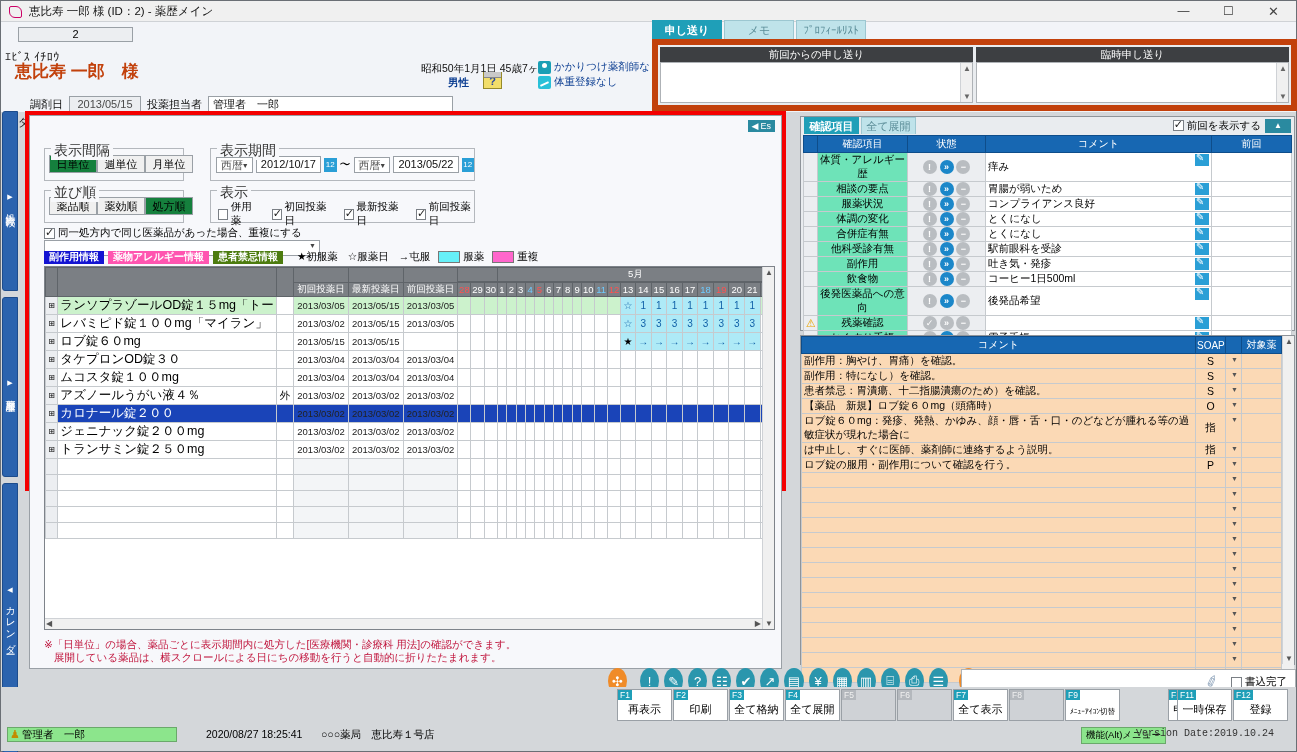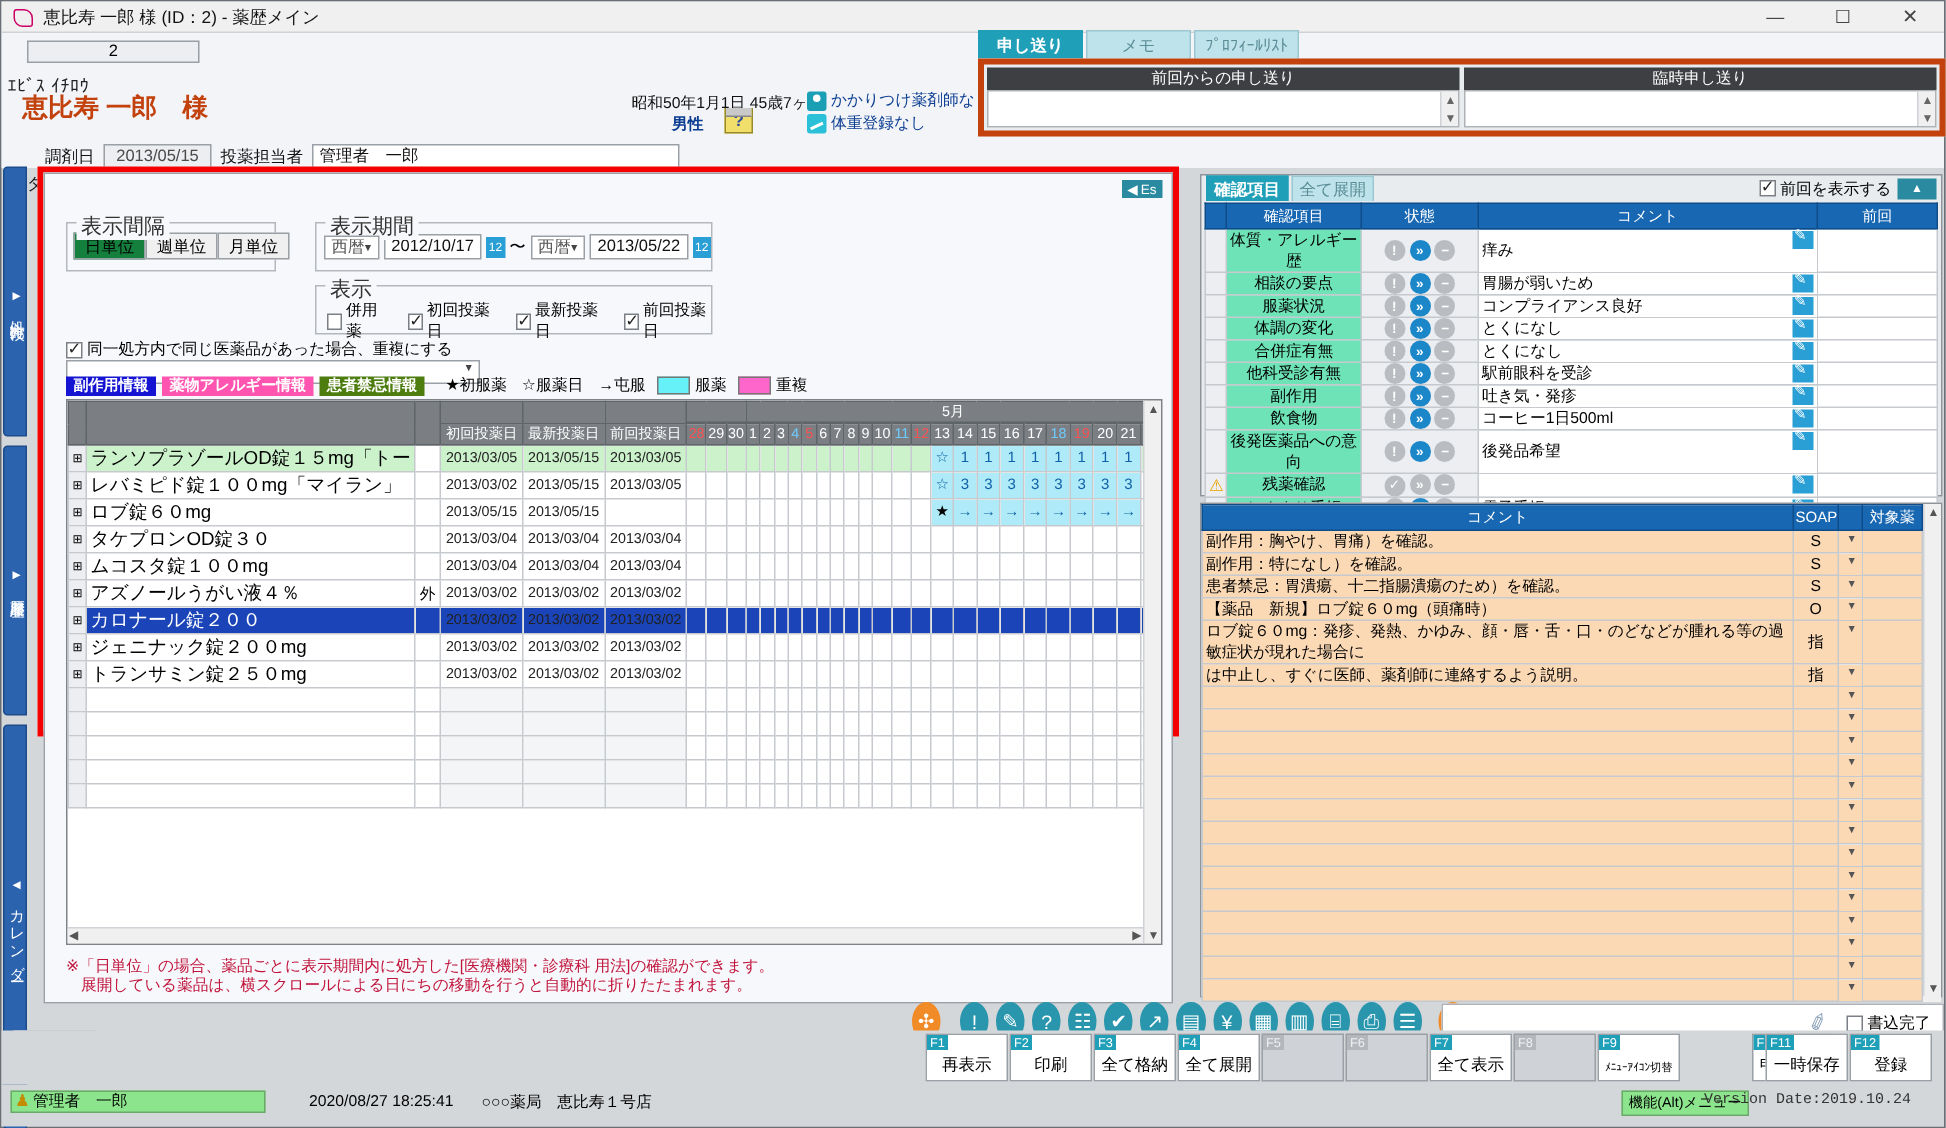--- a/index.html
+++ b/index.html
@@ -55,8 +55,8 @@
   .rtab { width:70px; height:19px; margin-right:2px; display:flex;align-items:center;justify-content:center;
           font-size:11px; background:#bfe3ea; color:#5b8d98; border:1px solid #9cc7d1; border-bottom:none;}
   .rtab.on { background:#1f9fb8; color:#fff; font-weight:bold; border-color:#1f9fb8; }
-  .mpanel { position:absolute; left:651px; top:38px; width:645px; height:52px; background:#e9ecef;
-            border:4px solid #c2410c; display:flex; gap:3px; padding:2px; }
+  .mpanel { position:absolute; left:651px; top:38px; width:645px; height:72px; background:#e9ecef;
+            border:6px solid #c2410c; display:flex; gap:3px; padding:2px; }
   .mcol { flex:1; display:flex; flex-direction:column; }
   .mhdr { height:15px; background:#3d3f42; color:#fff; font-size:10.5px; text-align:center; line-height:15px; }
   .mbody { flex:1; background:#fff; border:1px solid #aeb2b6; position:relative; }

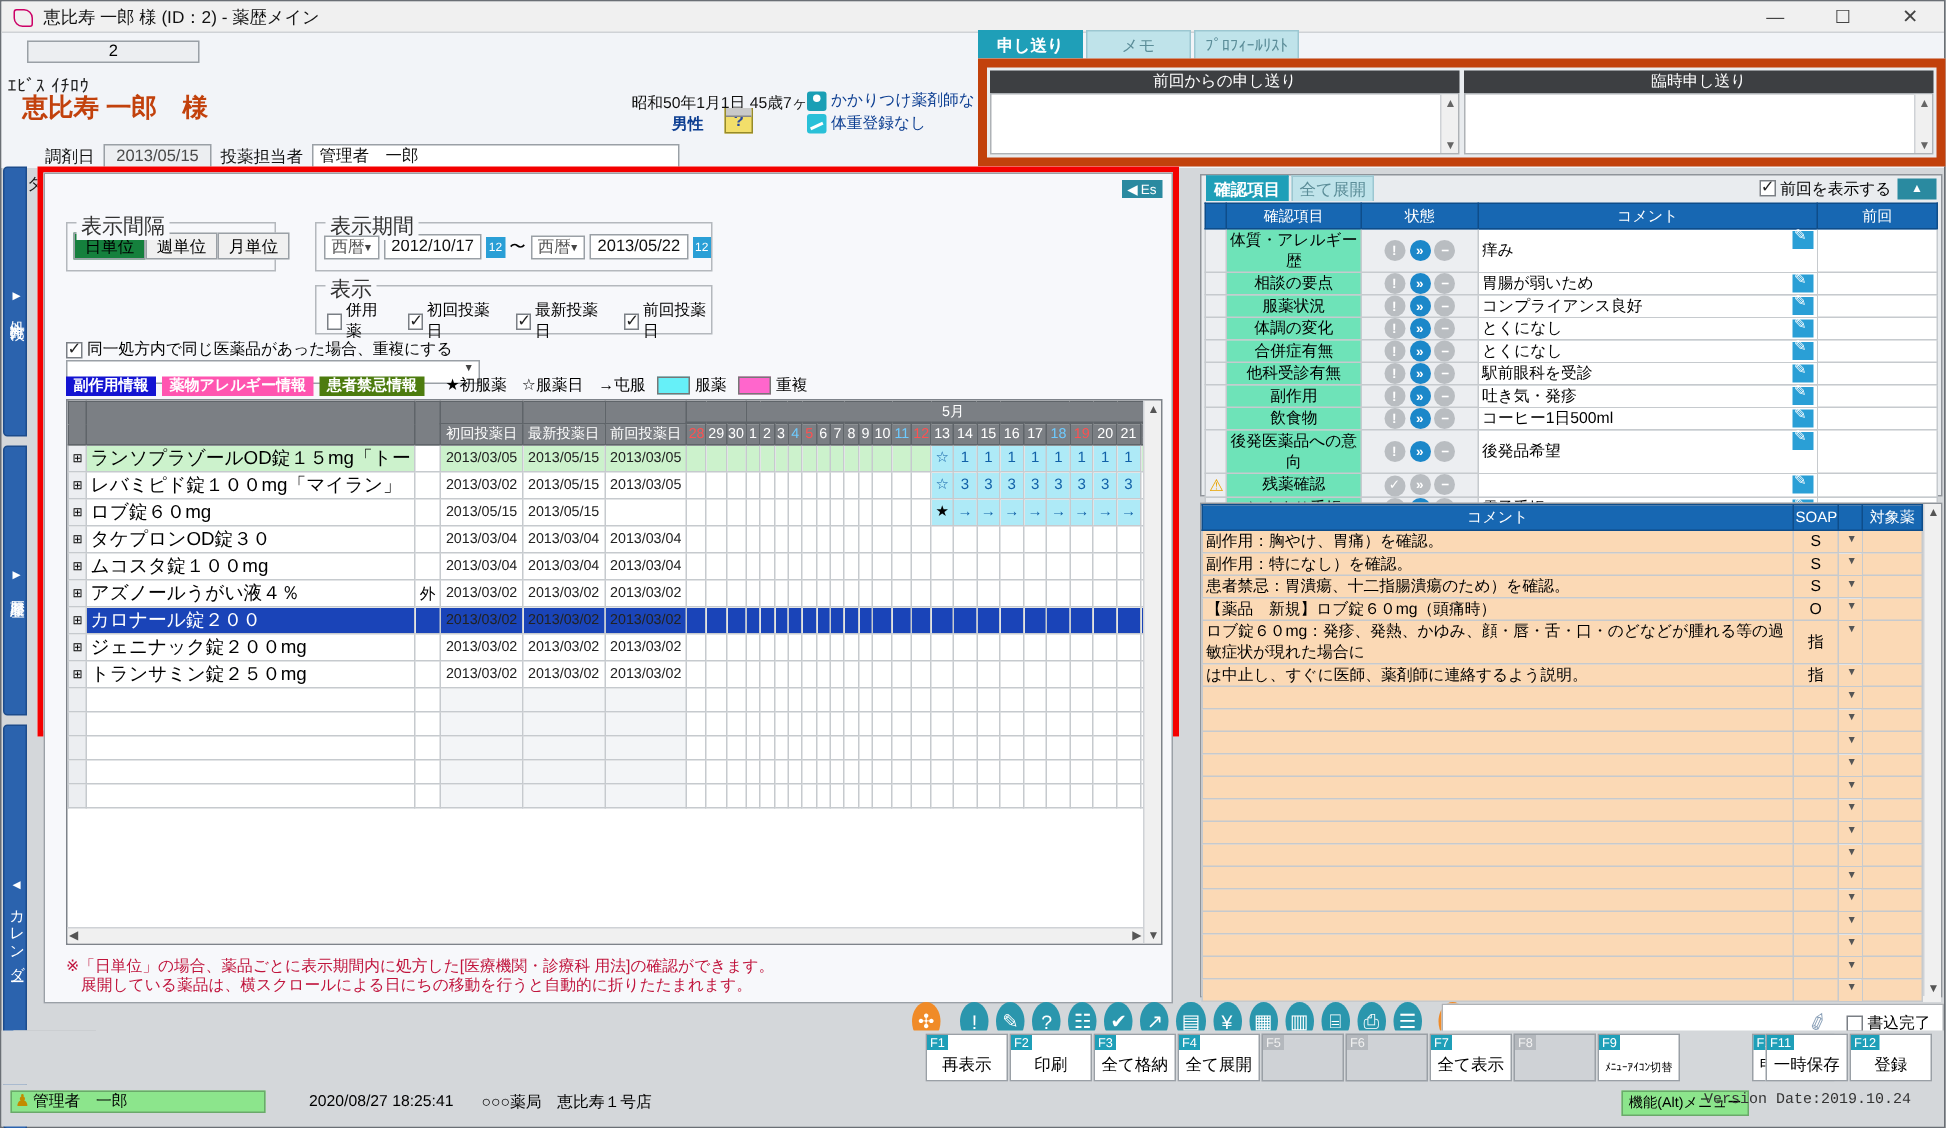--- a/index.html
+++ b/index.html
@@ -288,6 +288,20 @@
       </div>
     </div>
 
+    <div class="grp" style="left:14px; top:74px; width:140px; height:33px;">
+      <span class="gl">並び順</span>
+      <div style="display:flex; padding:6px 3px 0 4px;" id="sortBtns">
+          <div class="segbtn">
+            <span>薬品順</span>
+          </div>
+          <div class="segbtn">
+            <span>薬効順</span>
+          </div>
+          <div class="segbtn on">
+            <span>処方順</span>
+          </div>
+        </div>
+    </div>
 
     <div class="grp" style="left:180px; top:74px; width:265px; height:33px;">
       <span class="gl">表示</span>

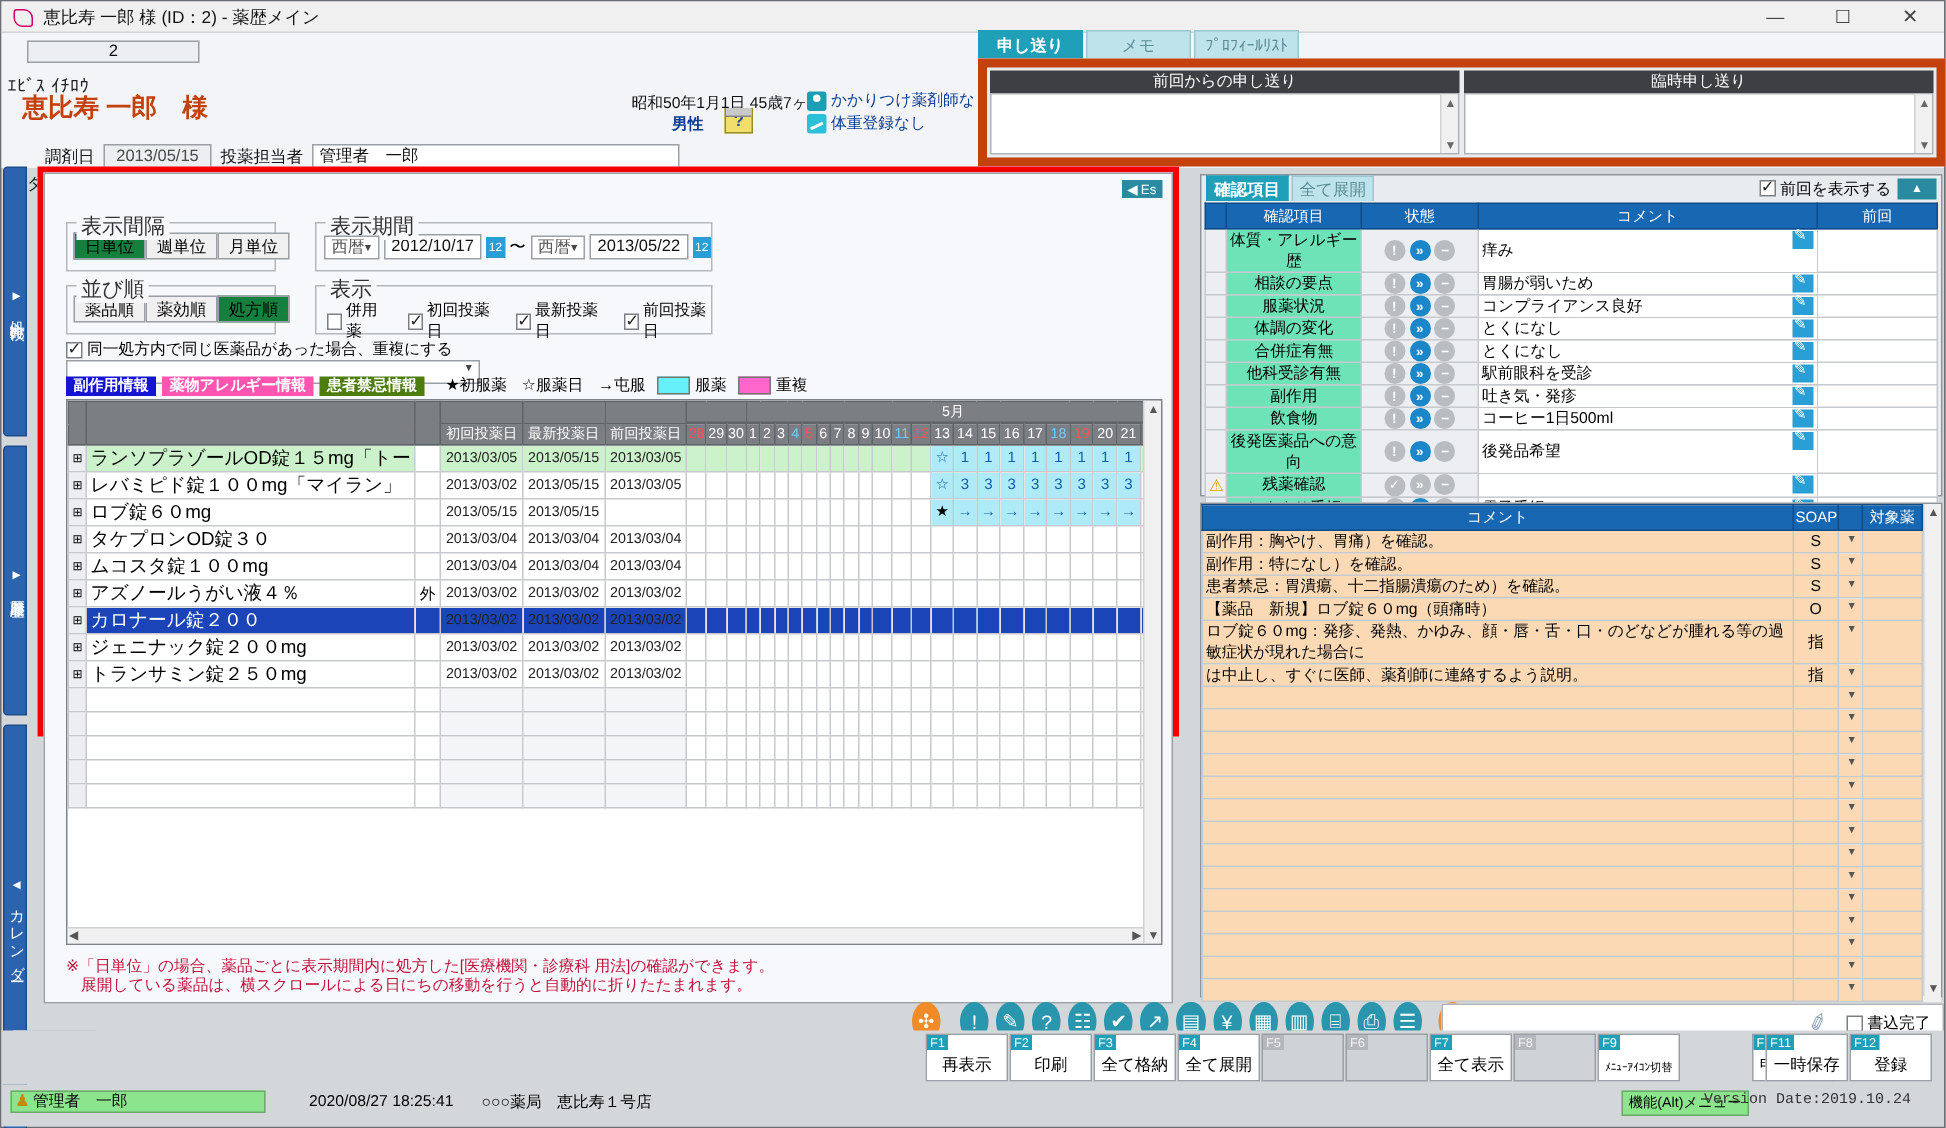--- a/index.html
+++ b/index.html
@@ -1039,6 +1039,13 @@
             <td style="background:#f0f0f0;border:none"></td>
           </tr>
           <tr>
+            <td>ロブ錠の服用・副作用について確認を行う。</td>
+            <td class="soap">P</td>
+            <td class="dd"></td>
+            <td class="tg"></td>
+            <td style="background:#f0f0f0;border:none"></td>
+          </tr>
+          <tr>
             <td></td>
             <td class="soap alt"></td>
             <td class="dd"></td>

